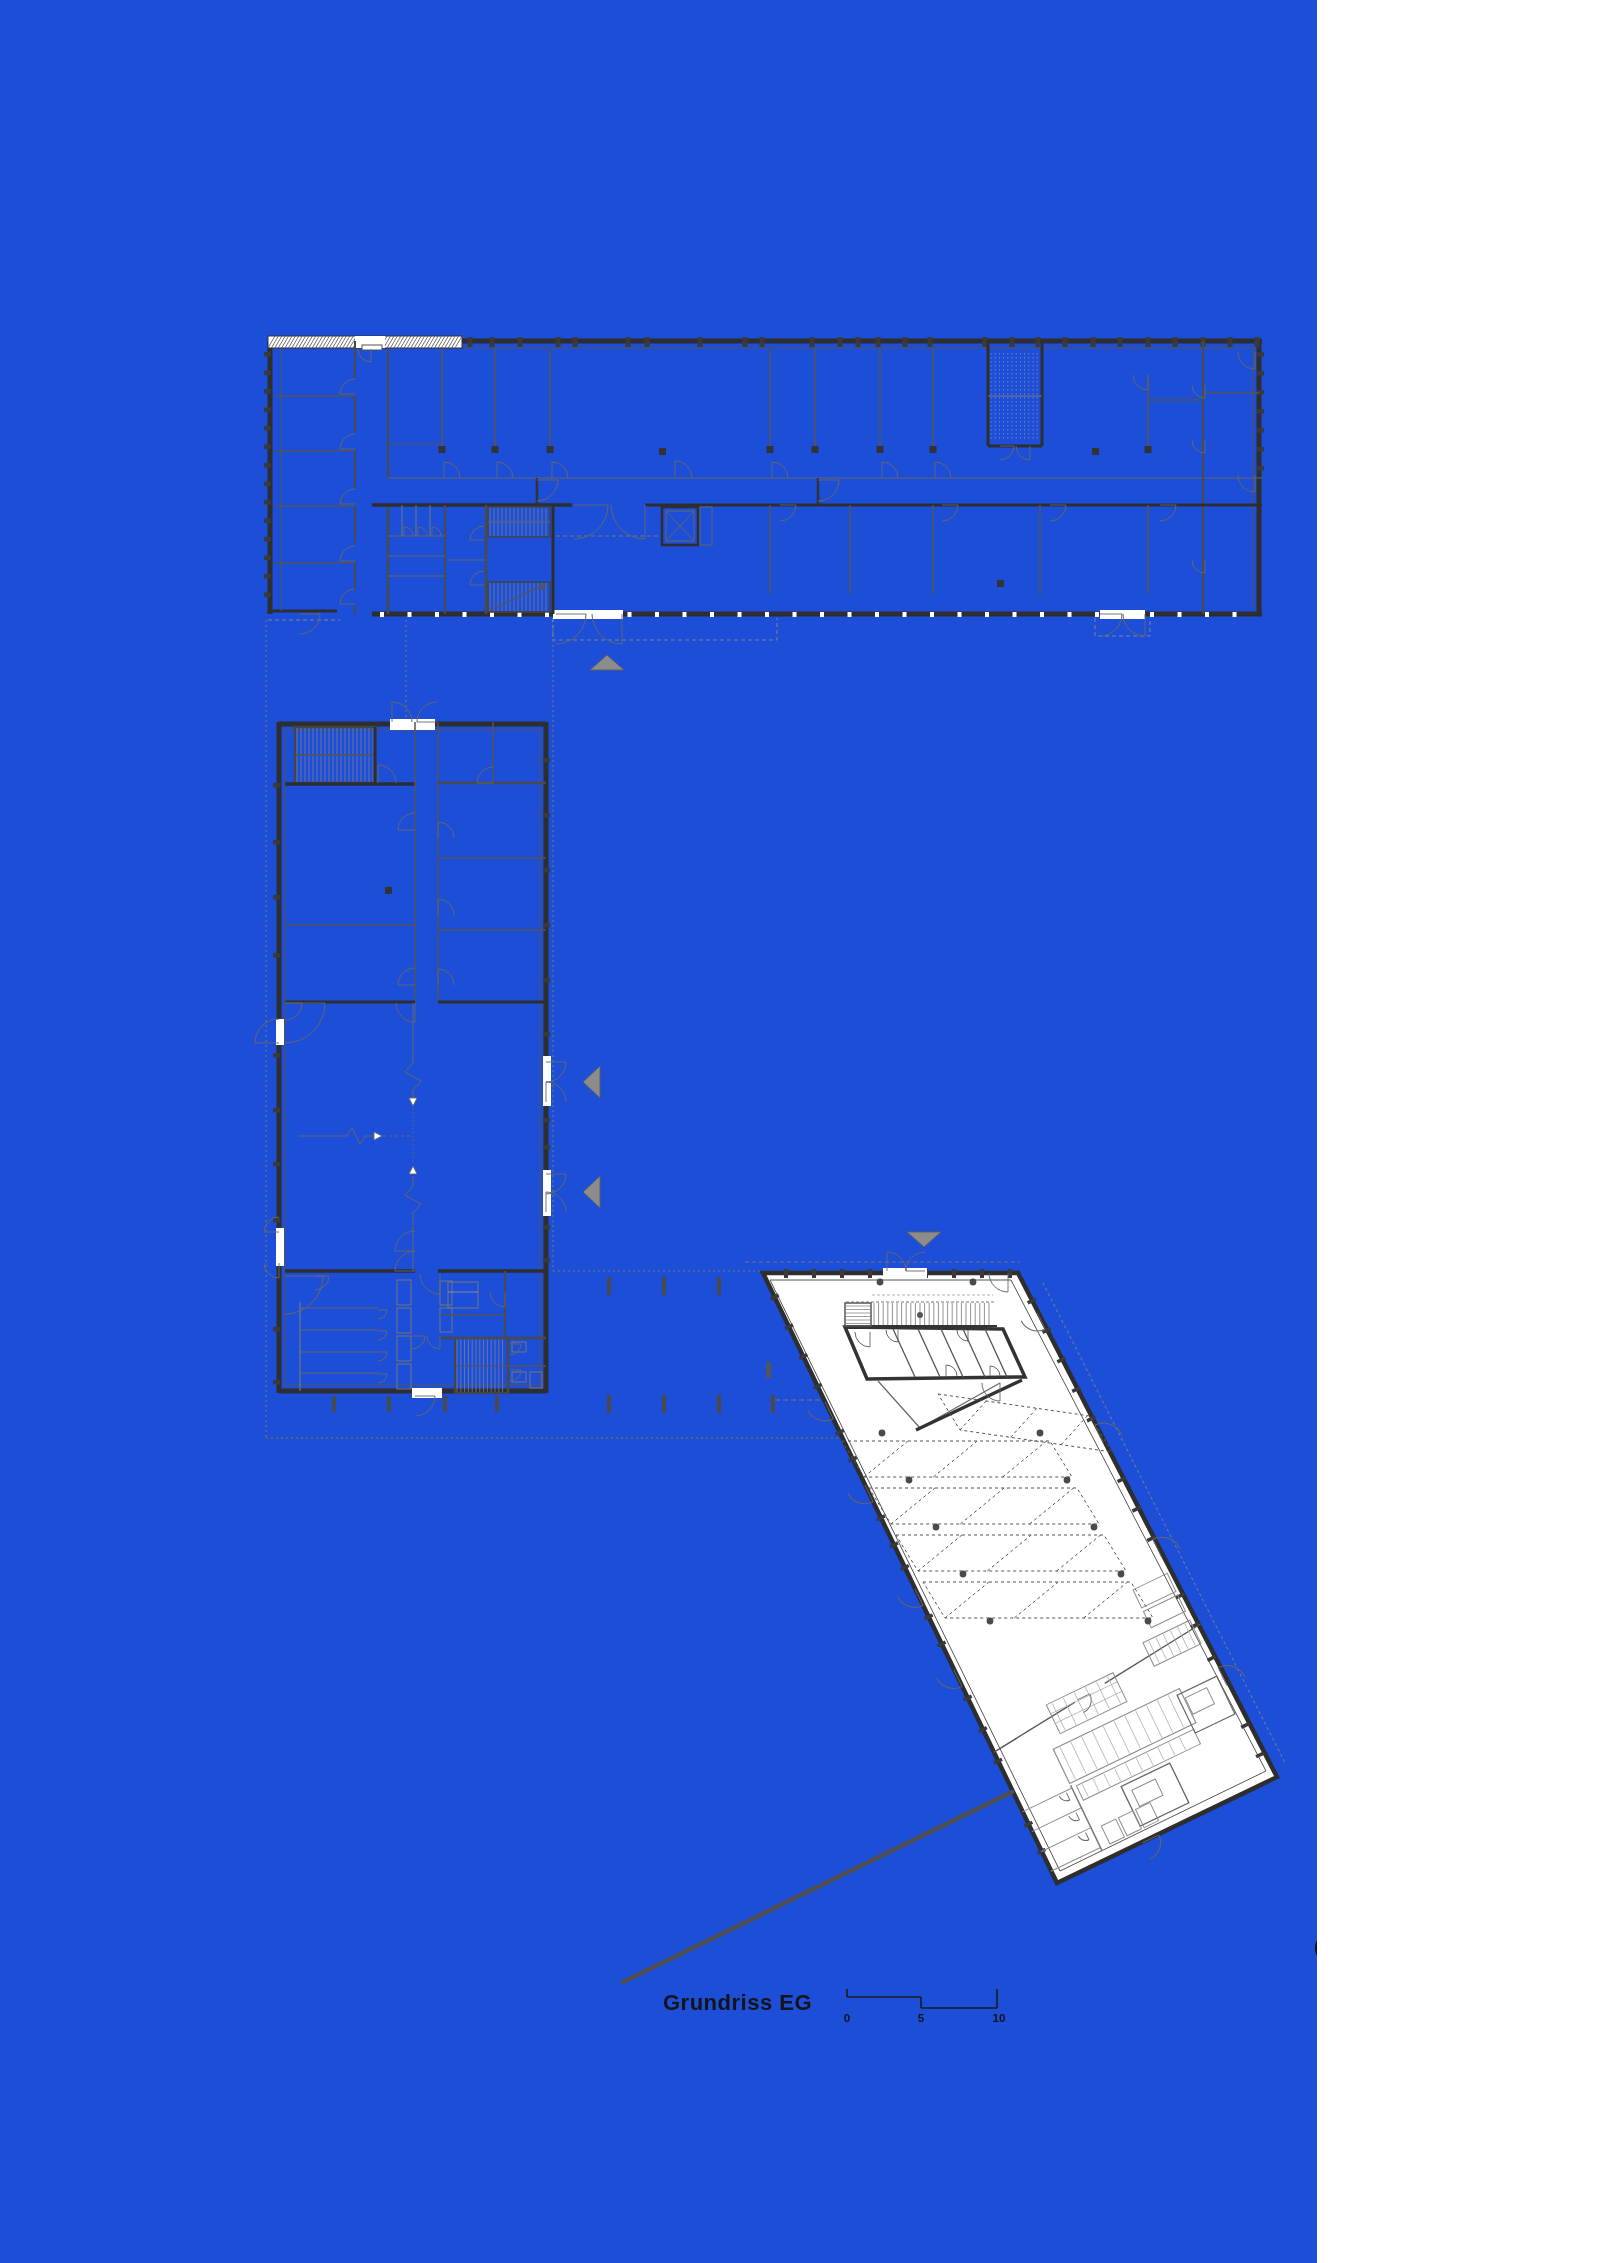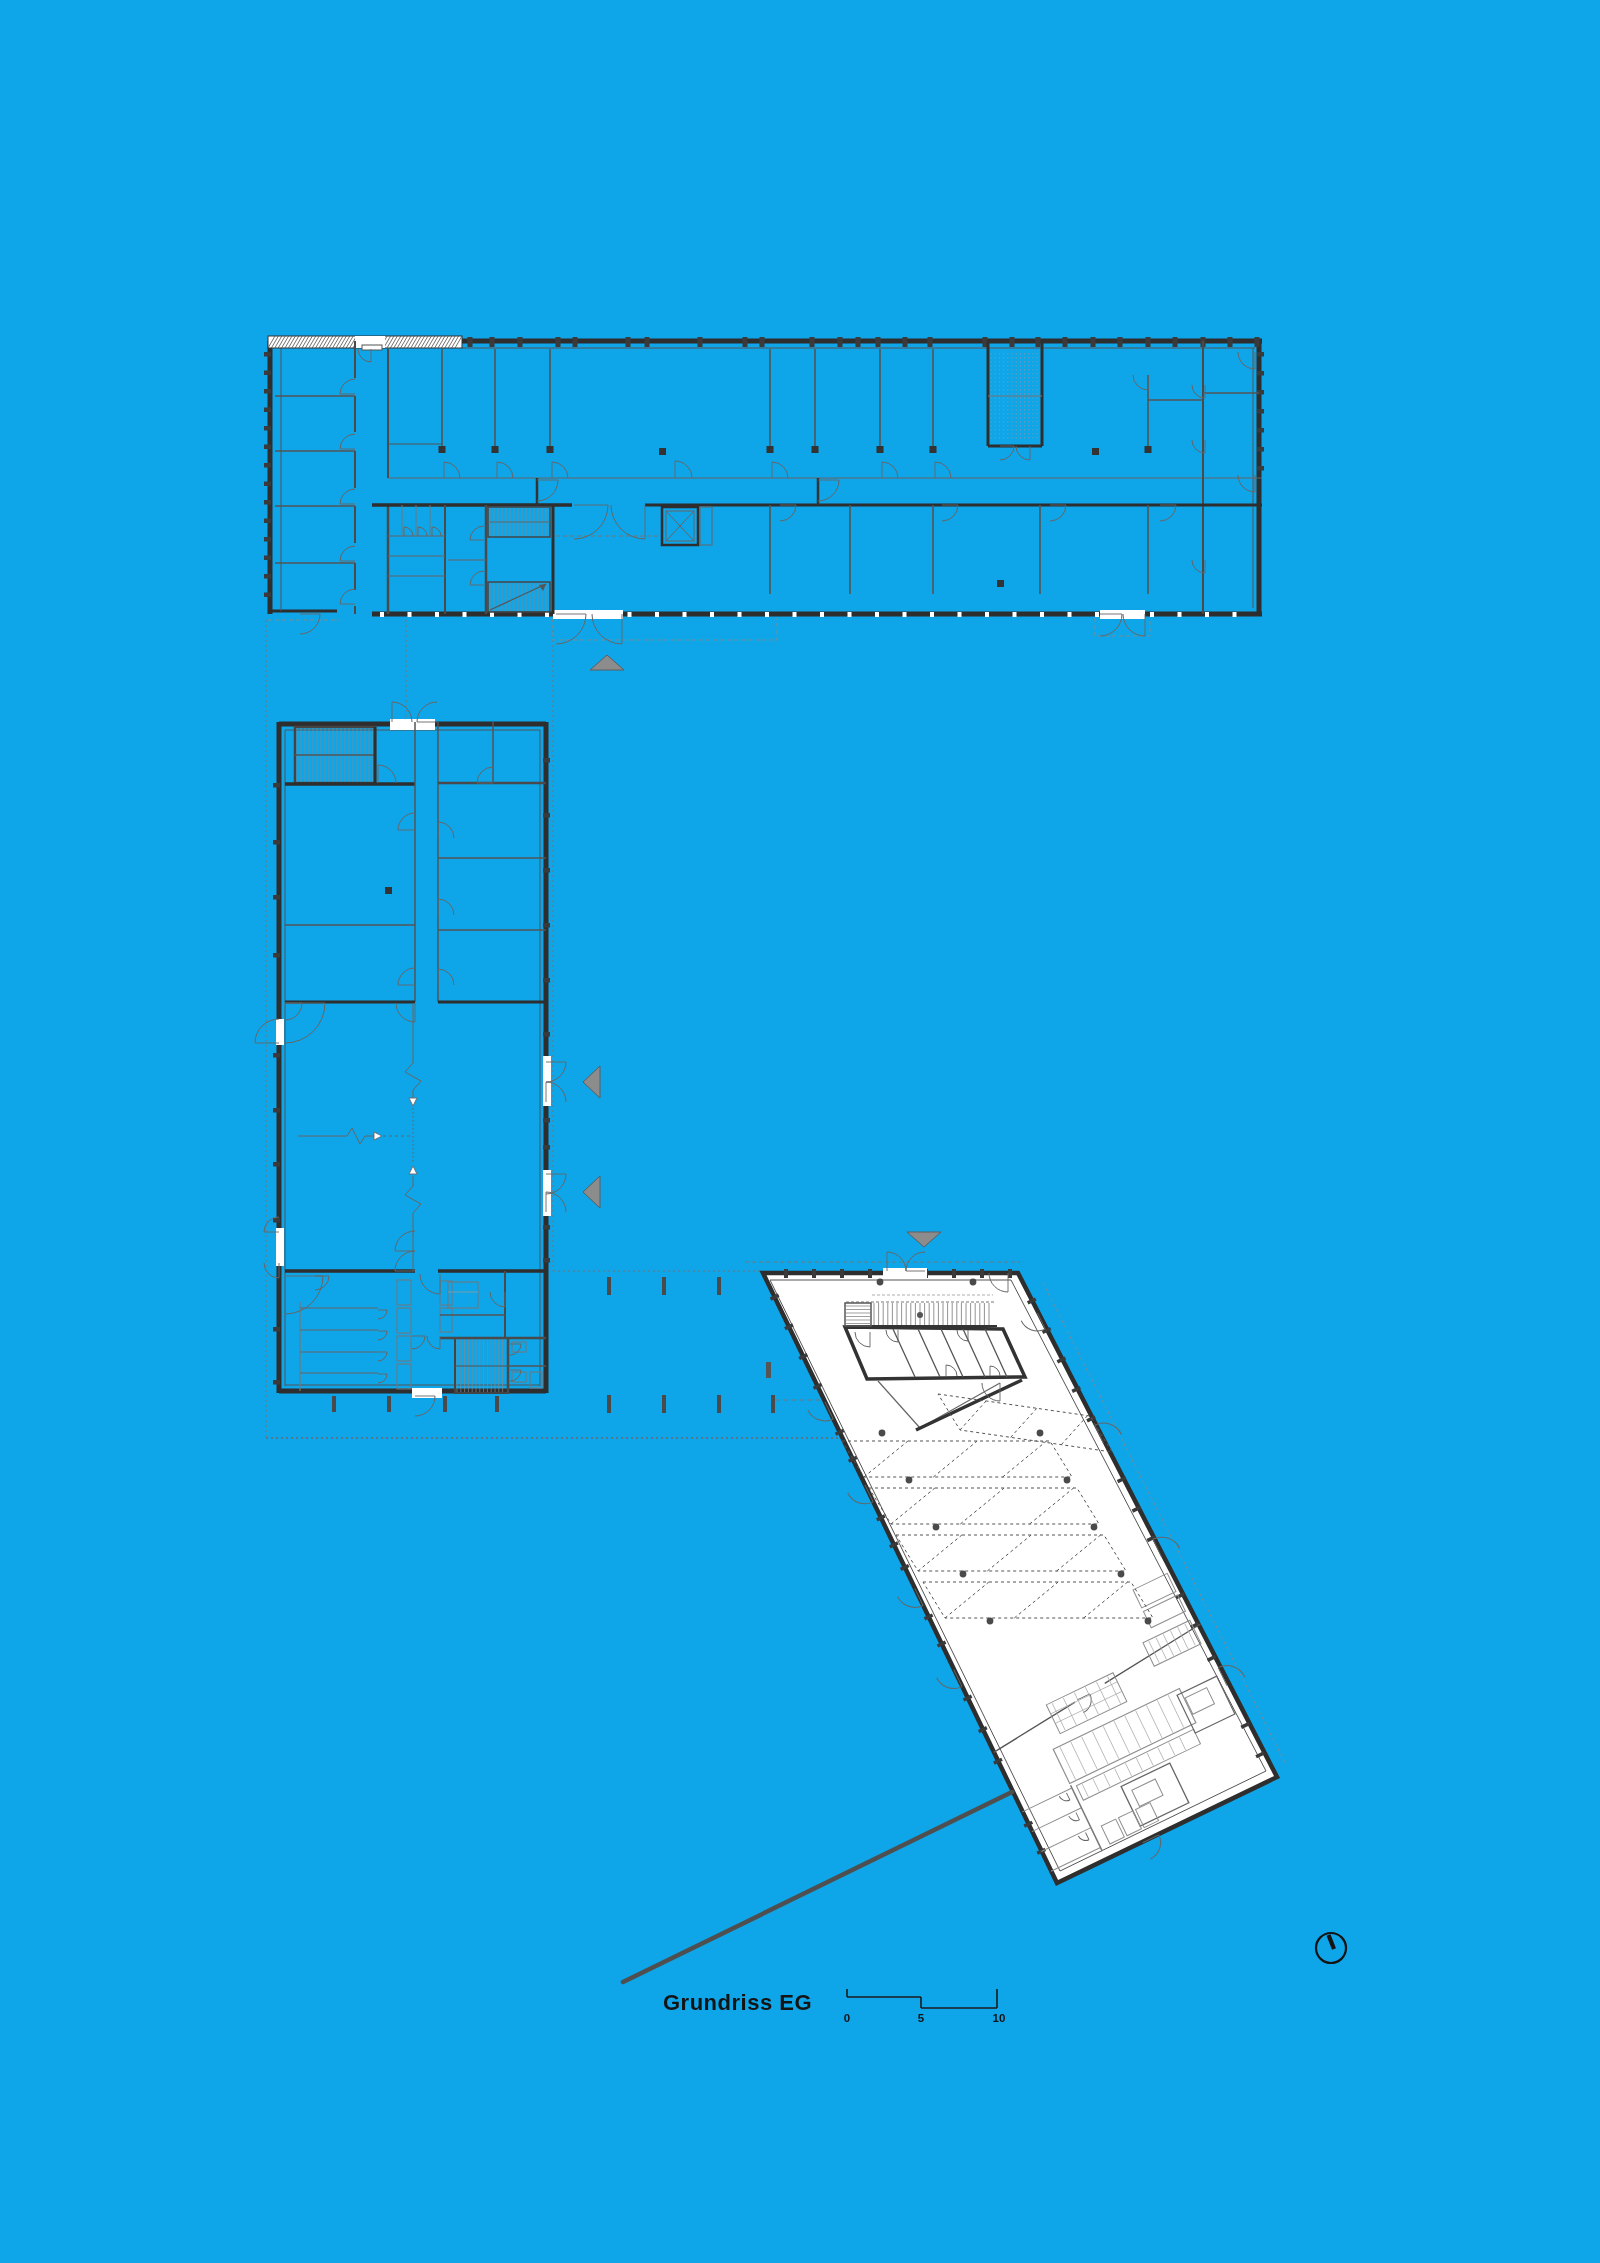--- a/index.html
+++ b/index.html
@@ -3,7 +3,7 @@
 <meta charset="utf-8">
 <style>
   html,body{margin:0;padding:0;background:#ffffff;}
-  .sheet{position:relative;width:1600px;height:2263px;background:#0ea5e9;overflow:hidden;}
+  .sheet{position:relative;width:1317px;height:2263px;background:#1d4ed8;overflow:hidden;}
   svg{position:absolute;inset:0;display:block;}
   text{font-family:"Liberation Sans", sans-serif;fill:#141414;}
   .title{font-size:22px;font-weight:700;letter-spacing:0.5px;}

